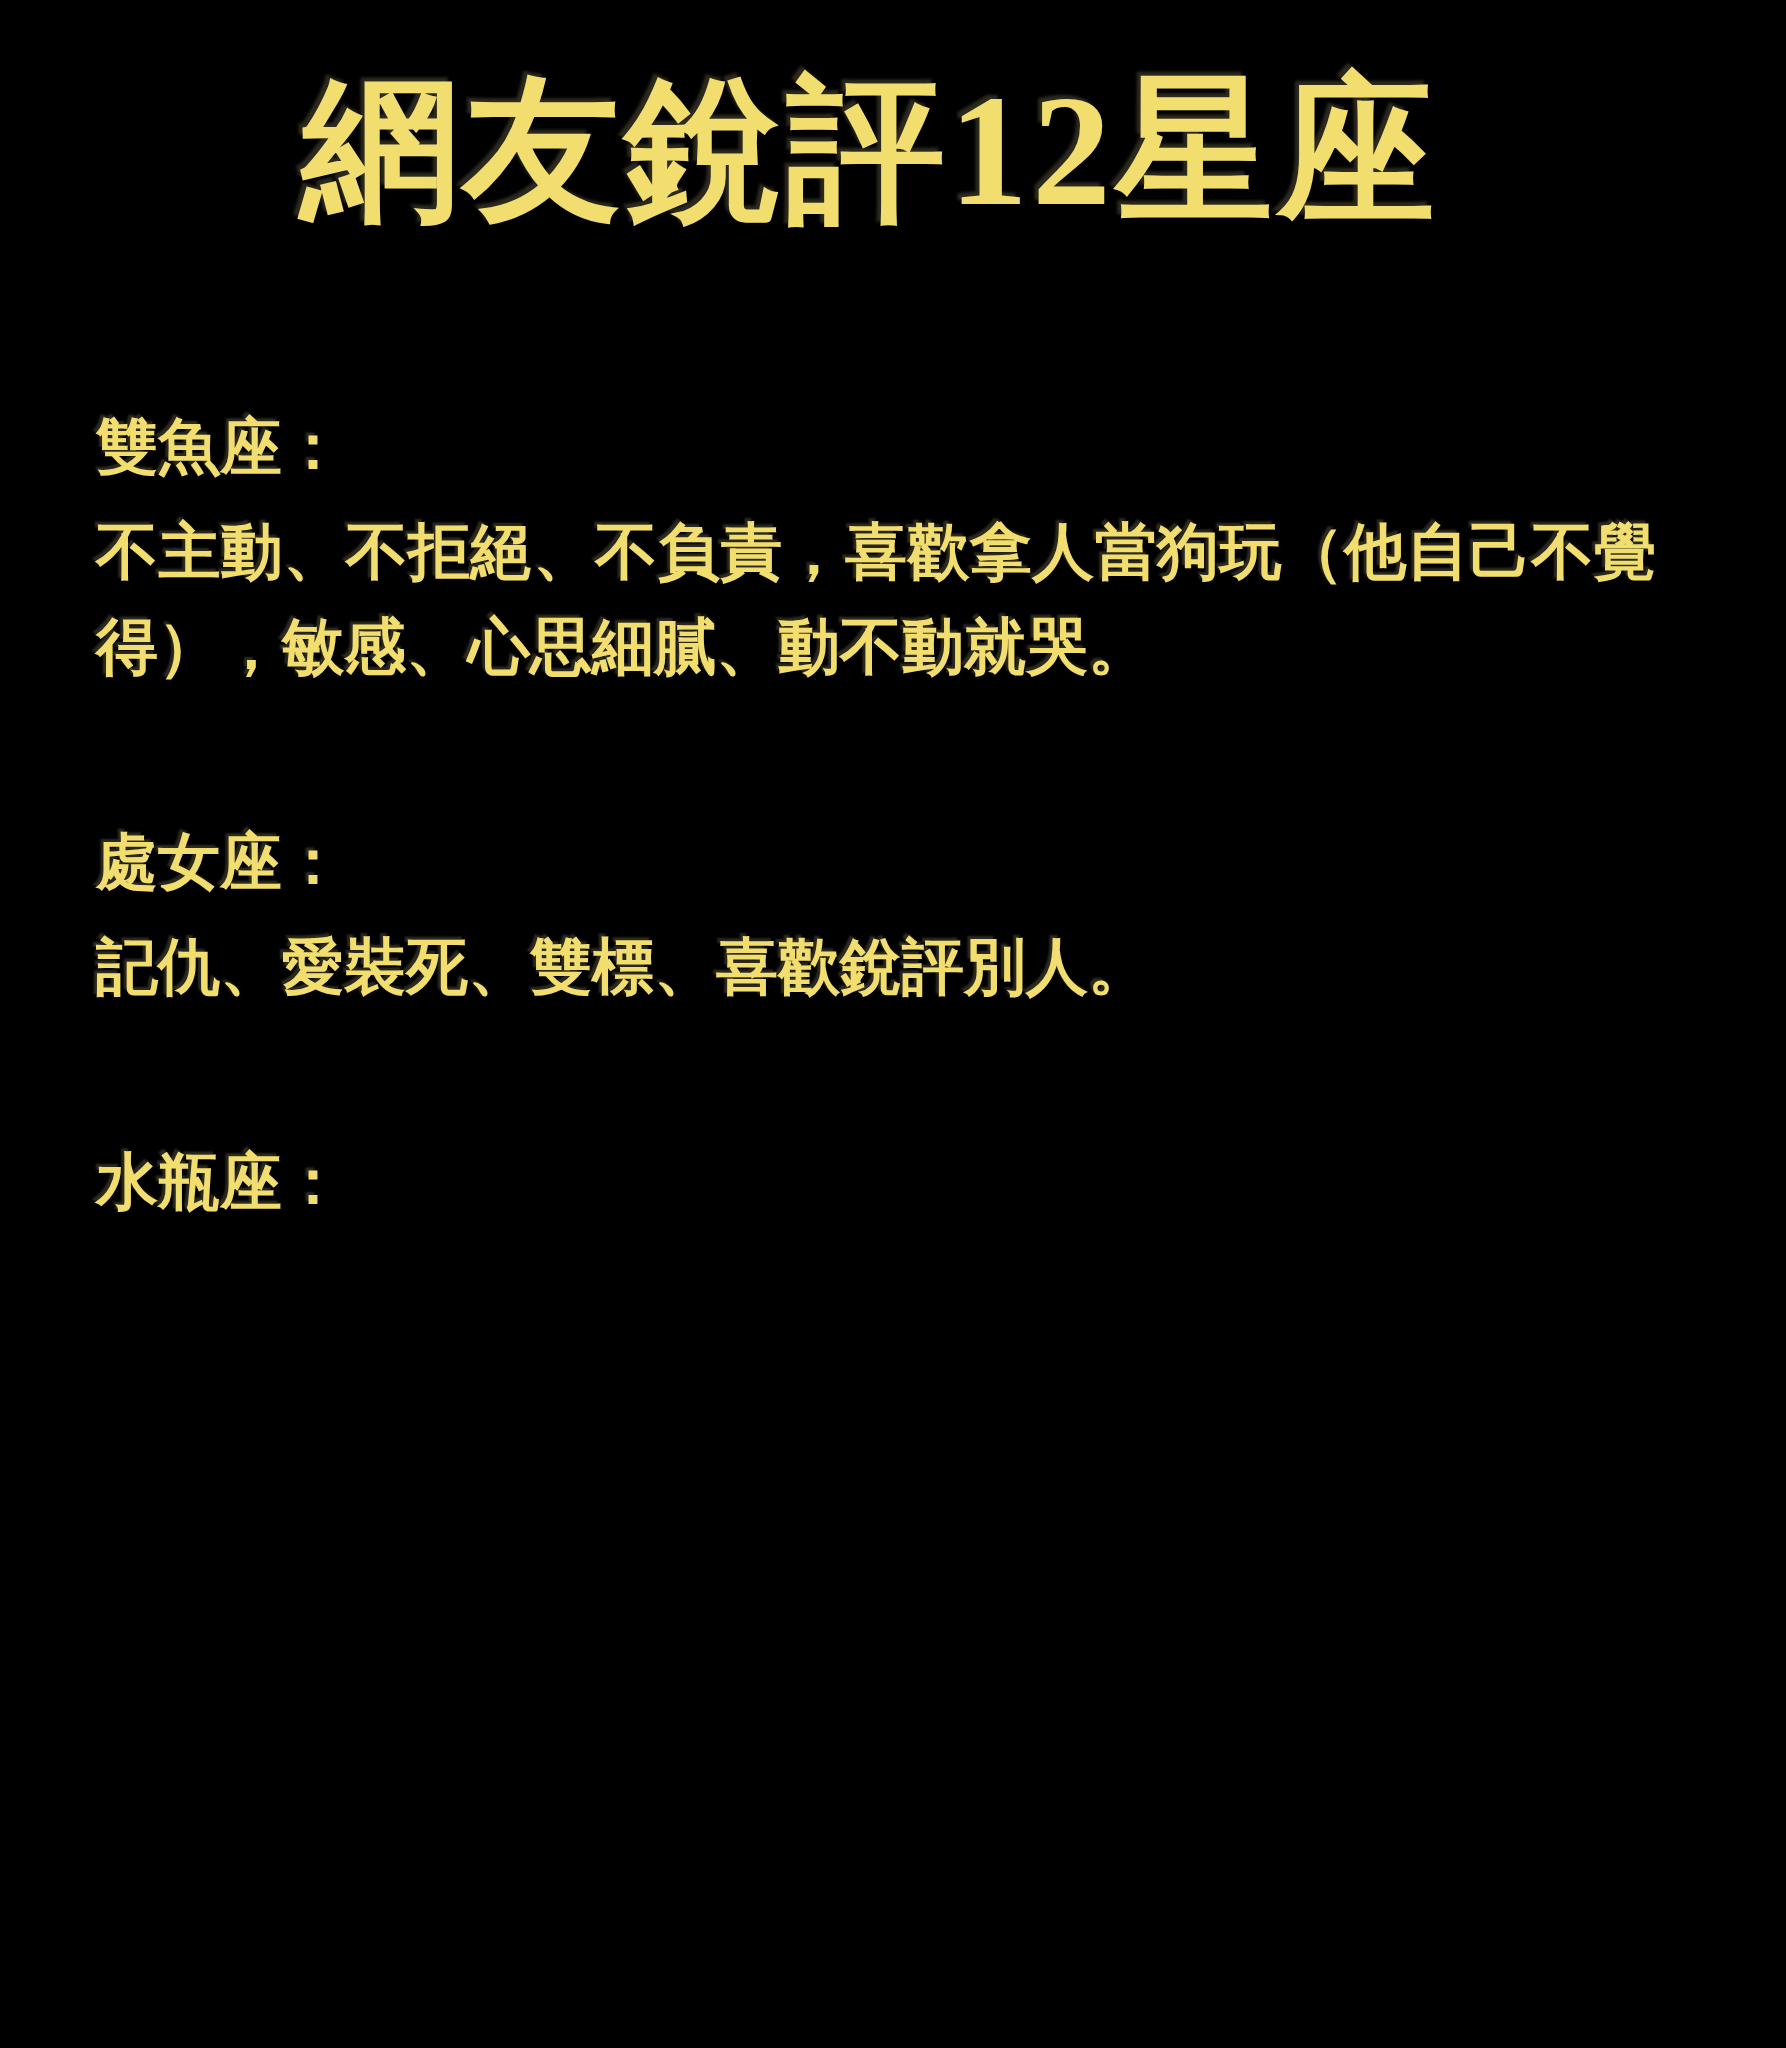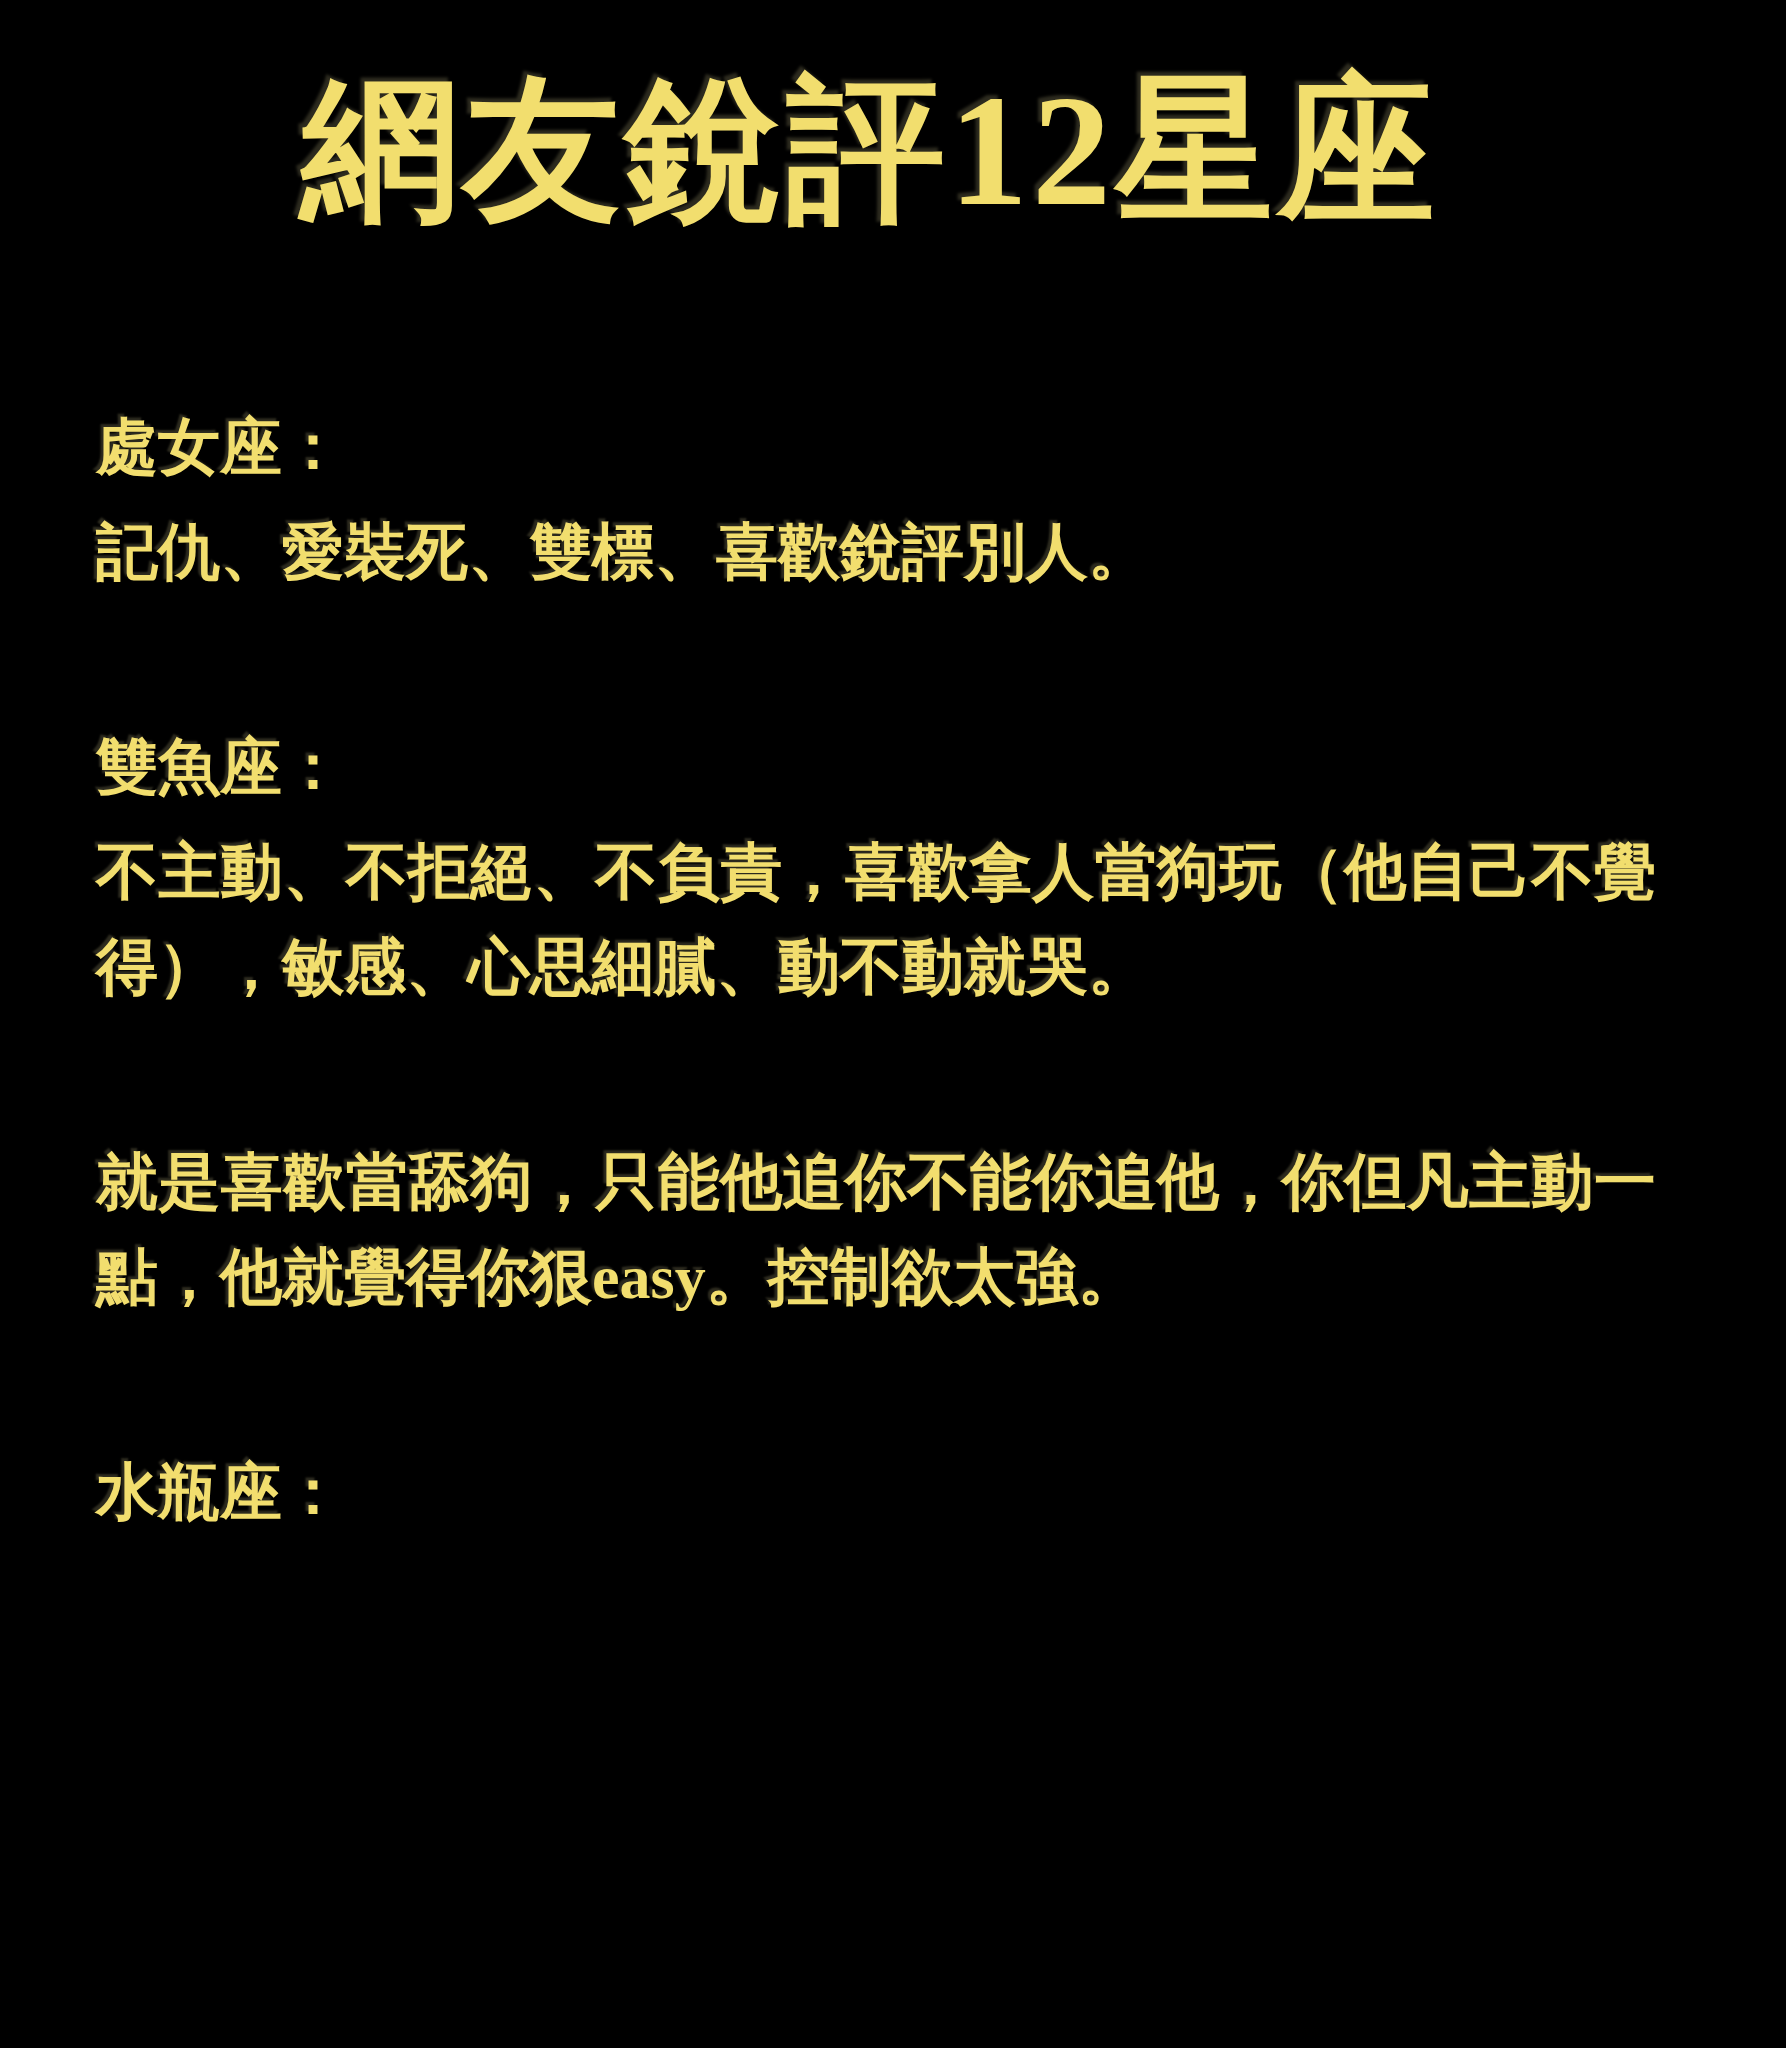--- a/index.html
+++ b/index.html
@@ -74,13 +74,13 @@
   <div class="content">
 
     <div class="section">
-      <div class="section-heading">處女座：</div>
-      <div class="section-body">記仇、愛裝死、雙標、喜歡銳評別人。</div>
+      <div class="section-heading">雙魚座：</div>
+      <div class="section-body">不主動、不拒絕、不負責，喜歡拿人當狗玩（他自己不覺得），敏感、心思細膩、動不動就哭。</div>
     </div>
 
     <div class="section">
-      <div class="section-heading">雙魚座：</div>
-      <div class="section-body">不主動、不拒絕、不負責，喜歡拿人當狗玩（他自己不覺得），敏感、心思細膩、動不動就哭。</div>
+      <div class="section-heading">處女座：</div>
+      <div class="section-body">記仇、愛裝死、雙標、喜歡銳評別人。</div>
     </div>
 
     <div class="section">

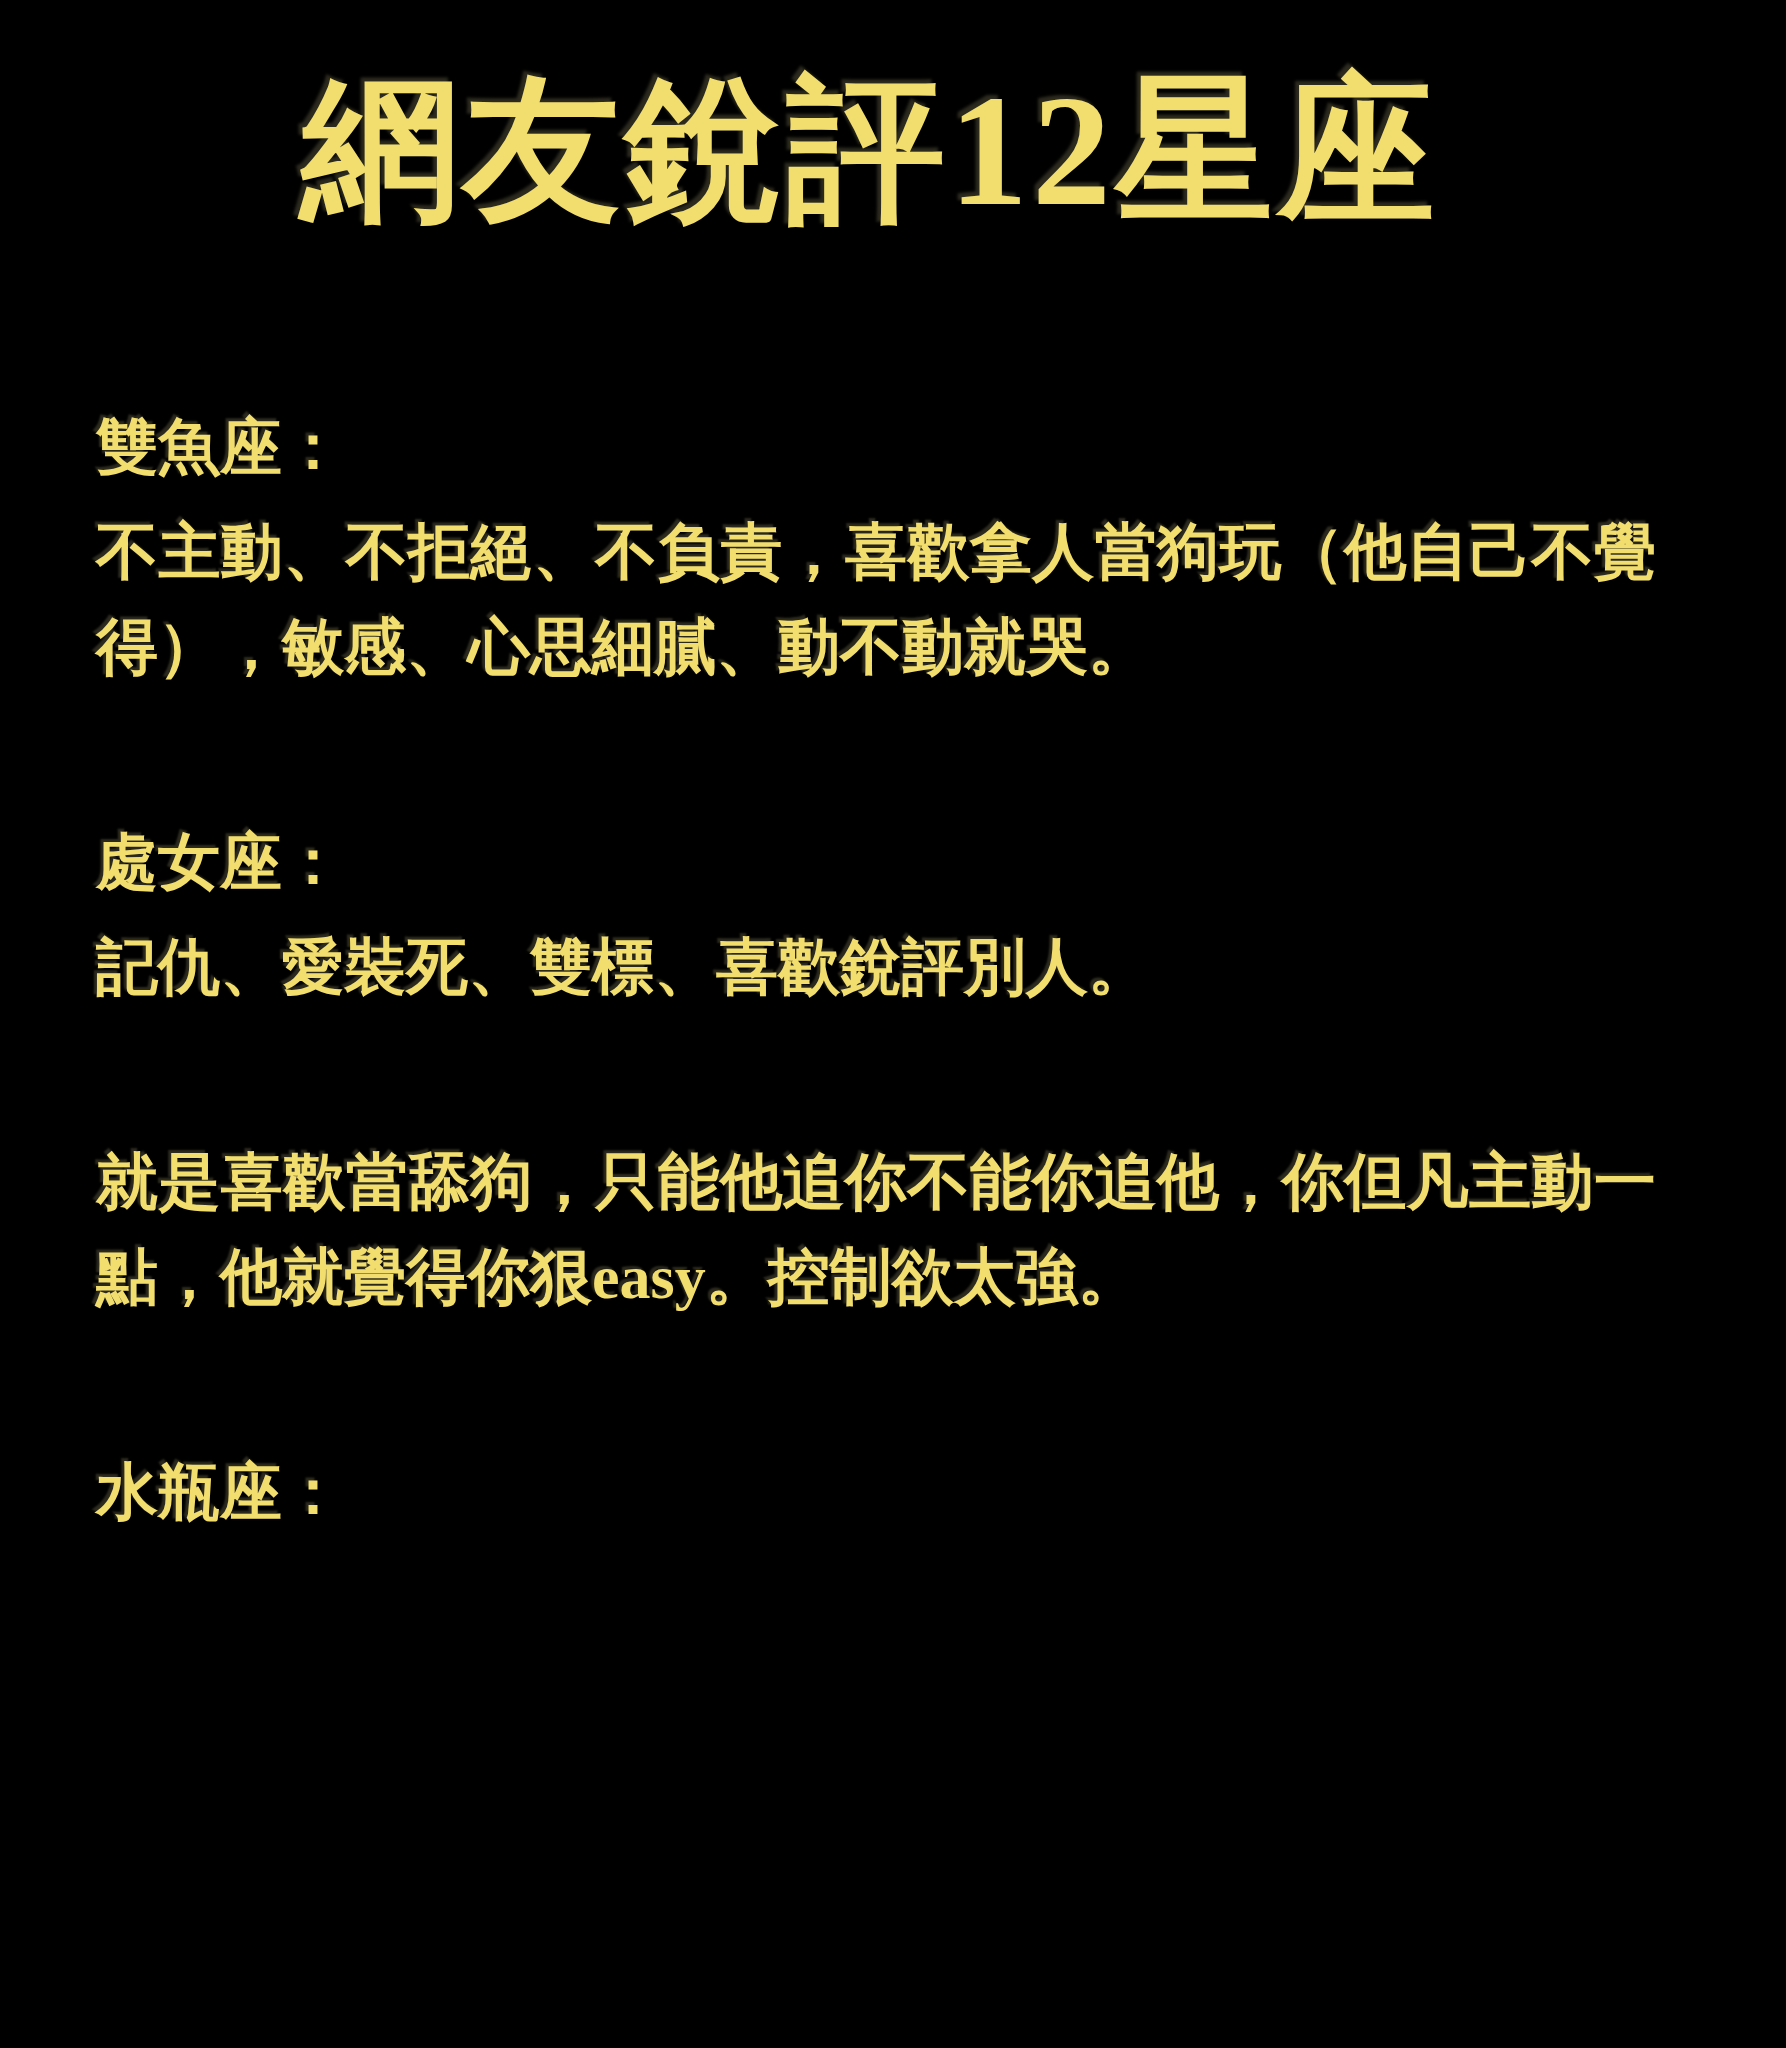--- a/index.html
+++ b/index.html
@@ -84,7 +84,6 @@
     </div>
 
     <div class="section">
-      <div class="section-body">就是喜歡當舔狗，只能他追你不能你追他，你但凡主動一點，他就覺得你狠easy。控制欲太強。</div>
     </div>
 
     <div class="section">

